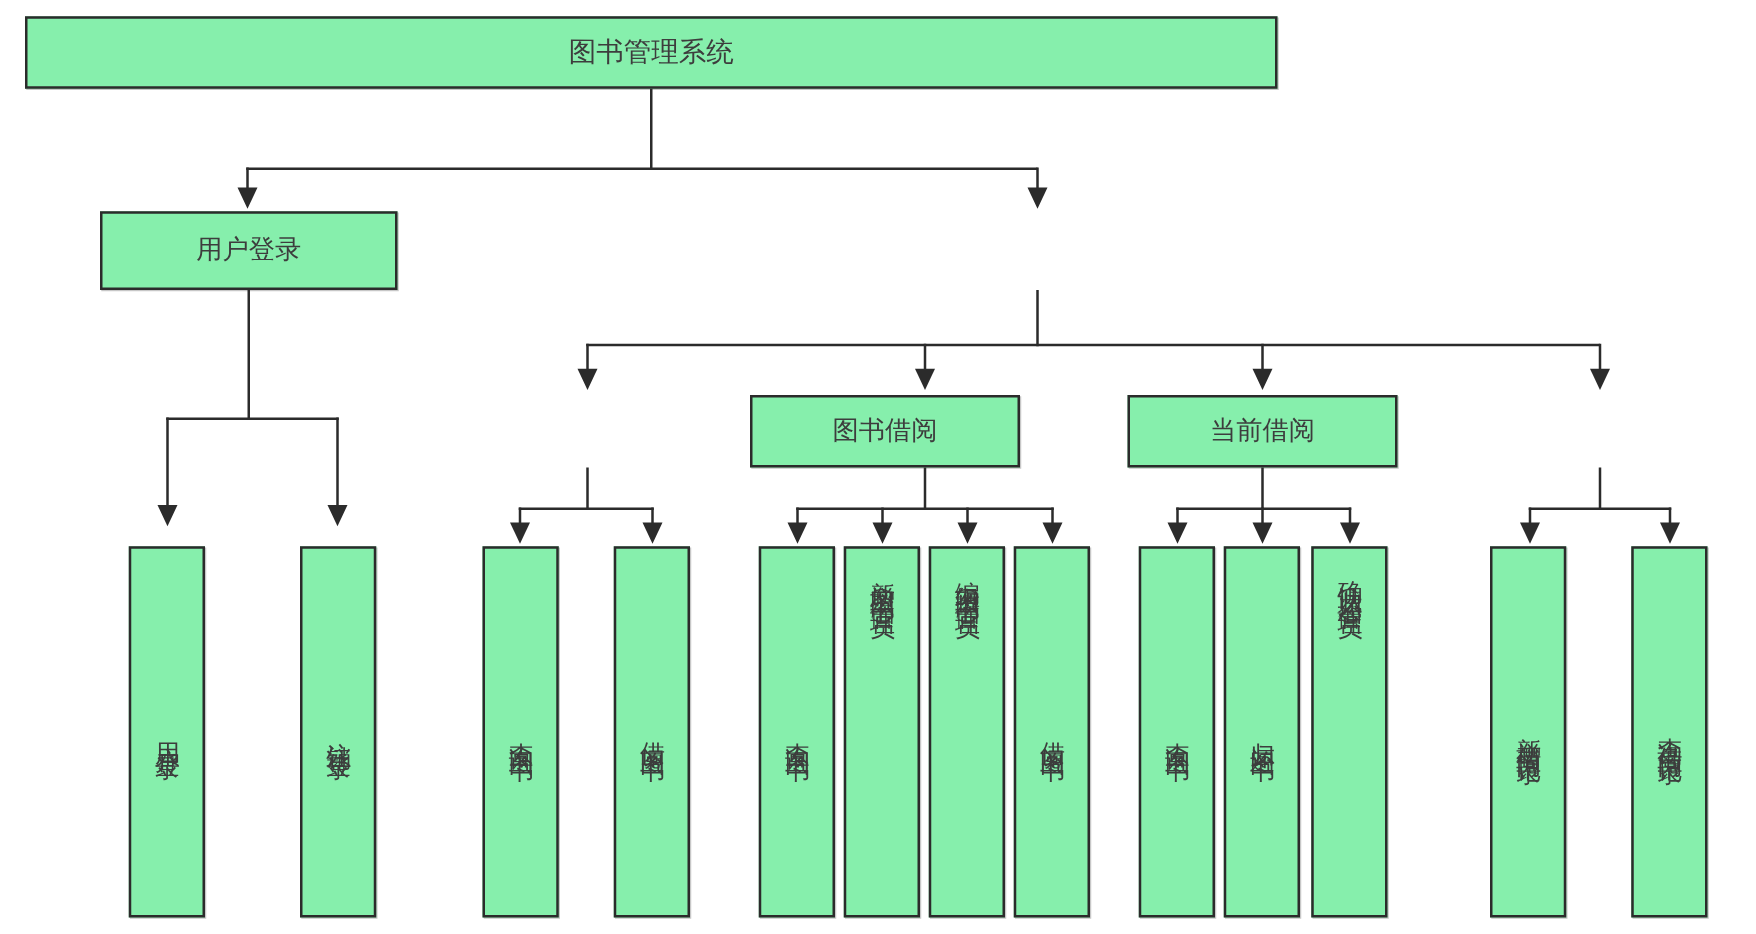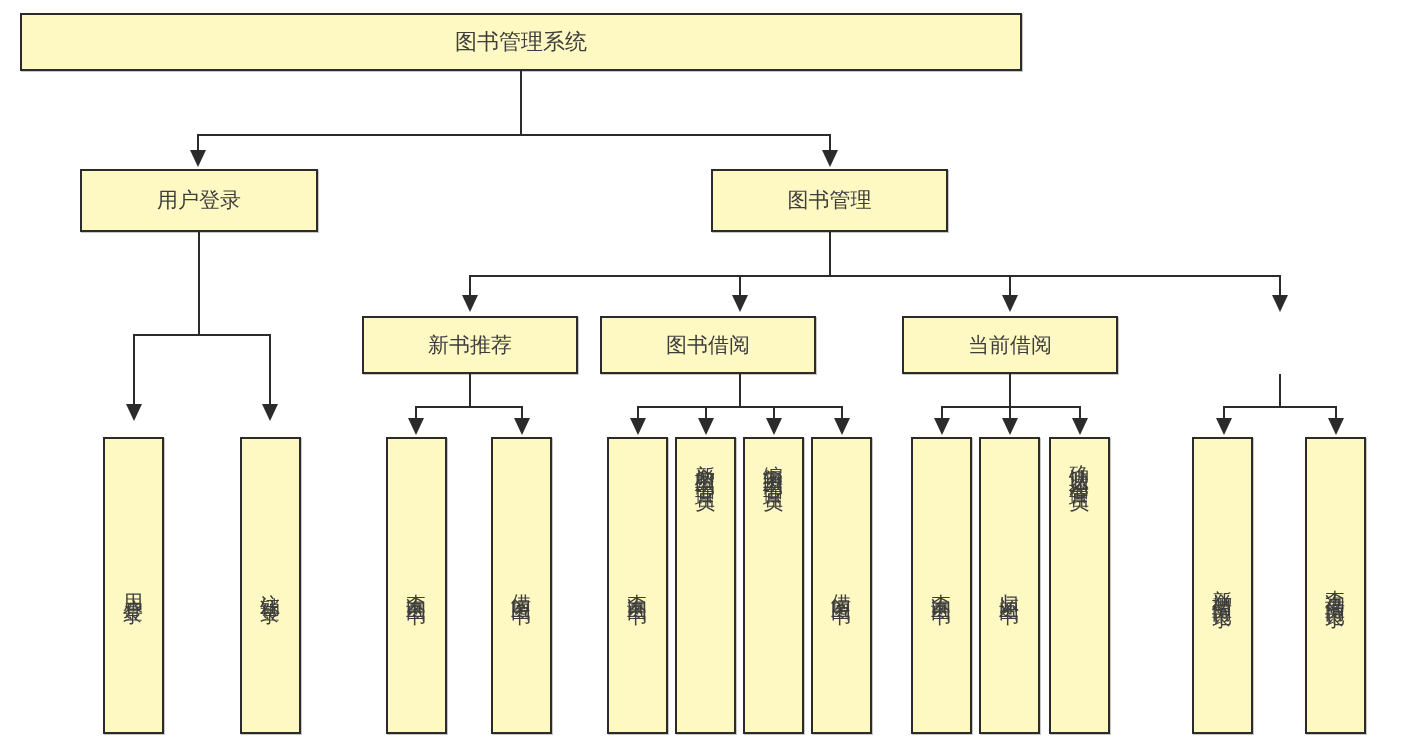--- a/index.html
+++ b/index.html
@@ -20,7 +20,7 @@
     position:absolute;
     box-sizing:border-box;
     border:2px solid #2b2b2b;
-    background:#fef9c3;
+    background:#86efac;
     display:flex;
     align-items:center;
     justify-content:center;

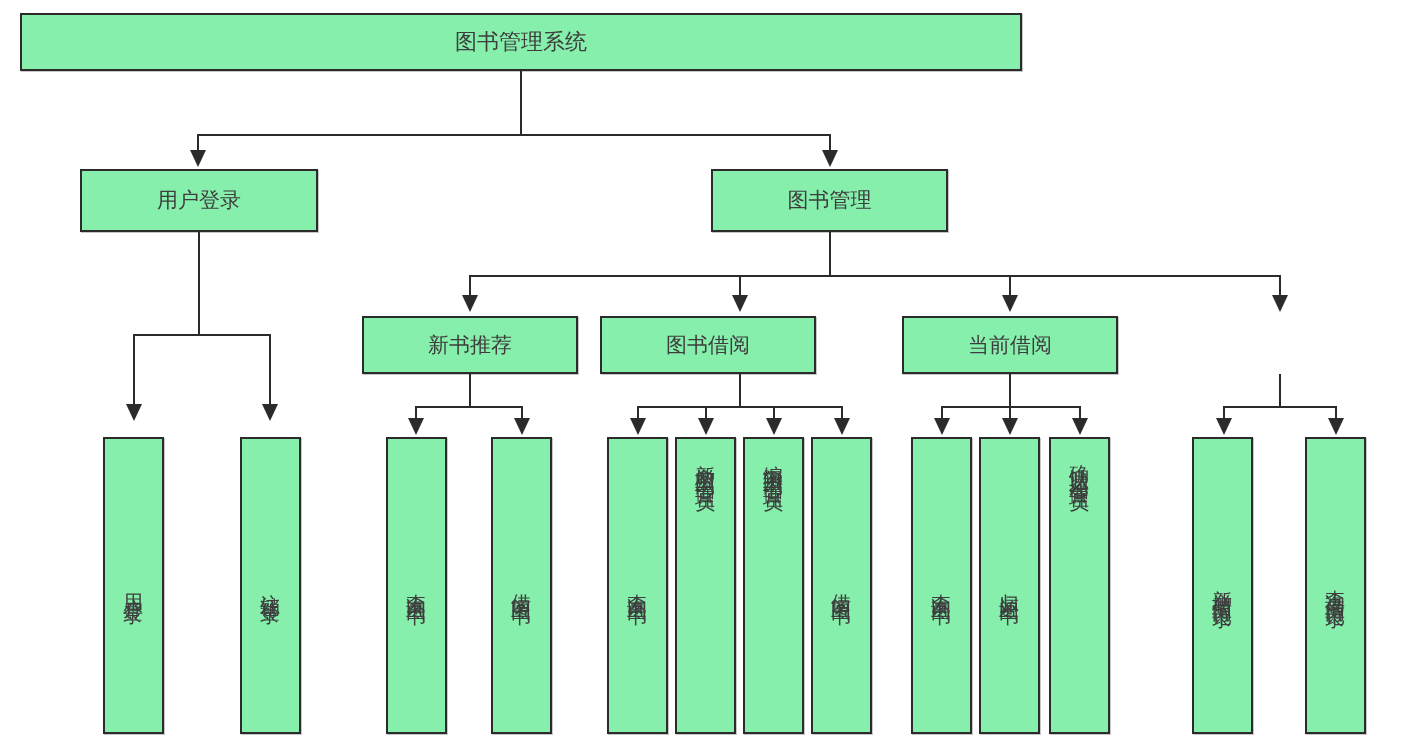--- a/index.html
+++ b/index.html
@@ -103,9 +103,6 @@
     <span class="label">用户登录</span>
   </div>
 
-  <div class="node h" style="left:711px;top:169px;width:237px;height:63px;">
-    <span class="label">图书管理</span>
-  </div>
 
   <div class="ln v" style="left:198px;top:232px;height:104px;"></div>
   <div class="ln h" style="left:133px;top:334px;width:138px;"></div>

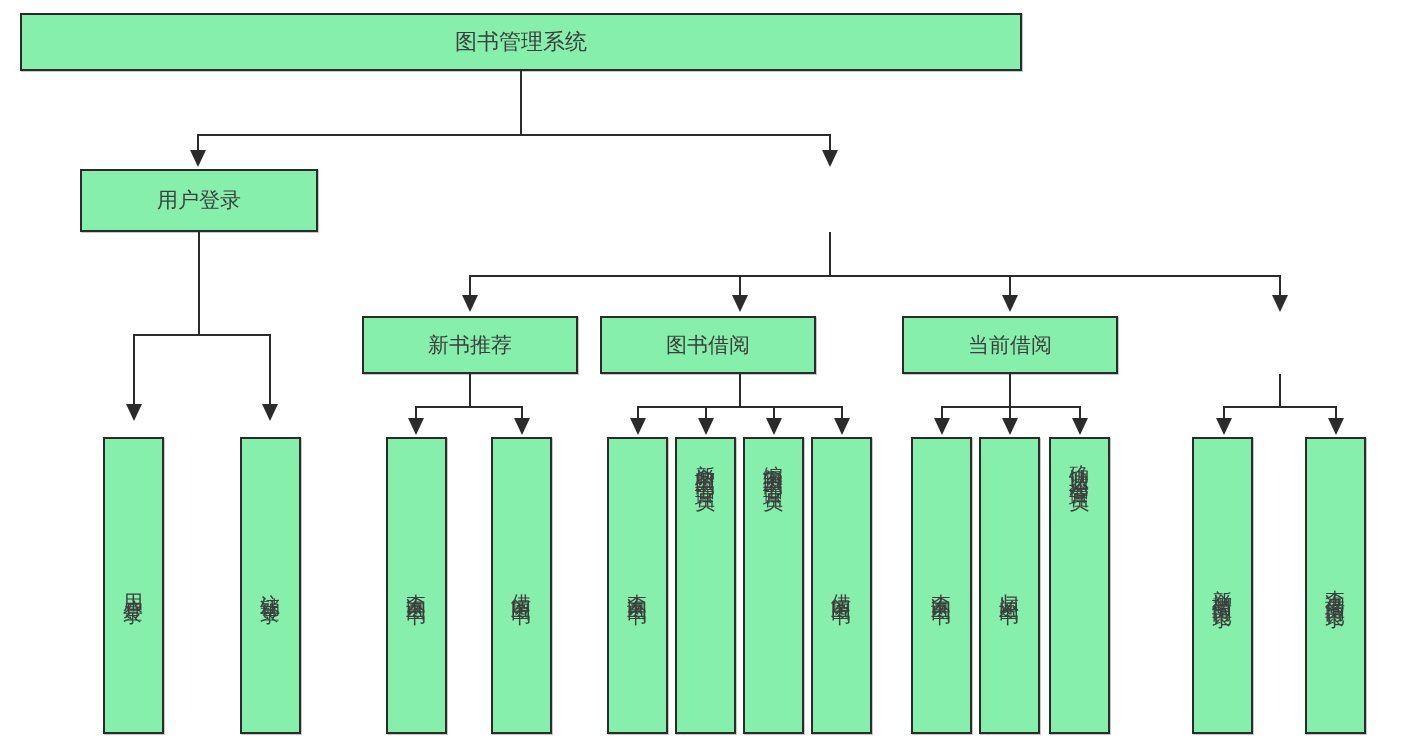--- a/index.html
+++ b/index.html
@@ -126,9 +126,6 @@
   <div class="ln v" style="left:1279px;top:275px;height:22px;"></div>
   <div class="arrow" style="left:1272px;top:295px;"></div>
 
-  <div class="node h" style="left:362px;top:316px;width:216px;height:58px;">
-    <span class="label">新书推荐</span>
-  </div>
   <div class="node h" style="left:600px;top:316px;width:216px;height:58px;">
     <span class="label">图书借阅</span>
   </div>

